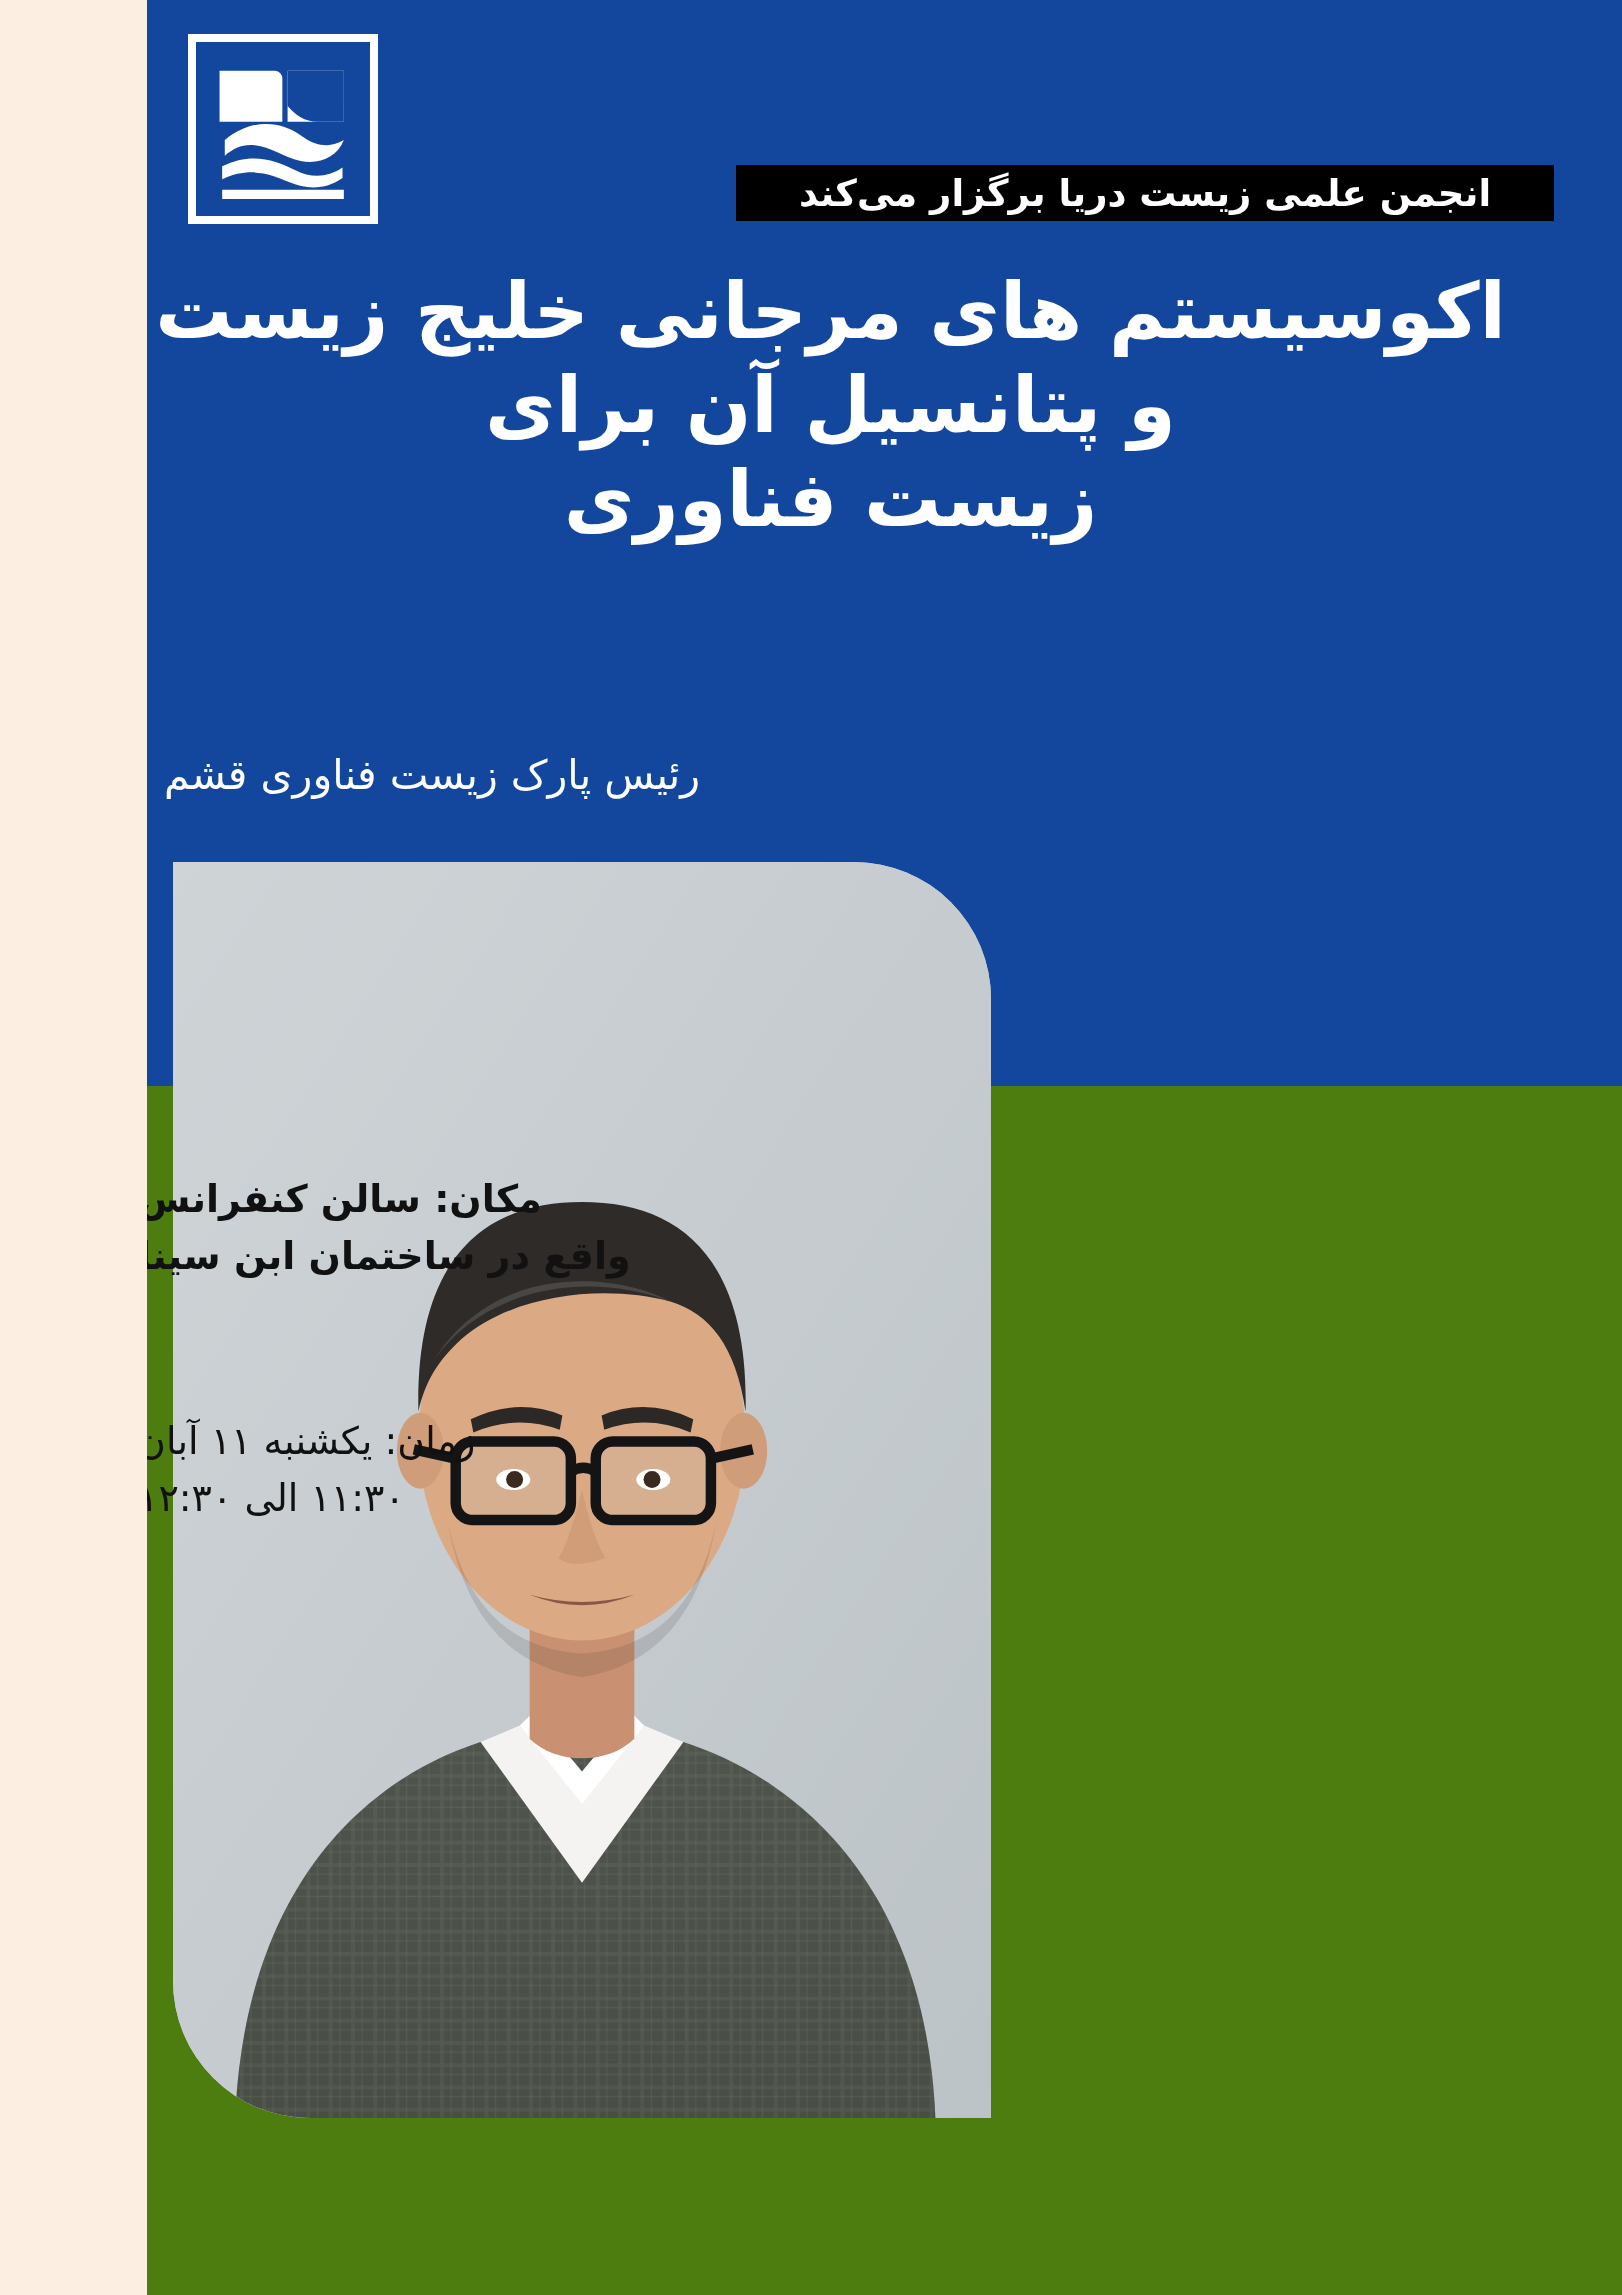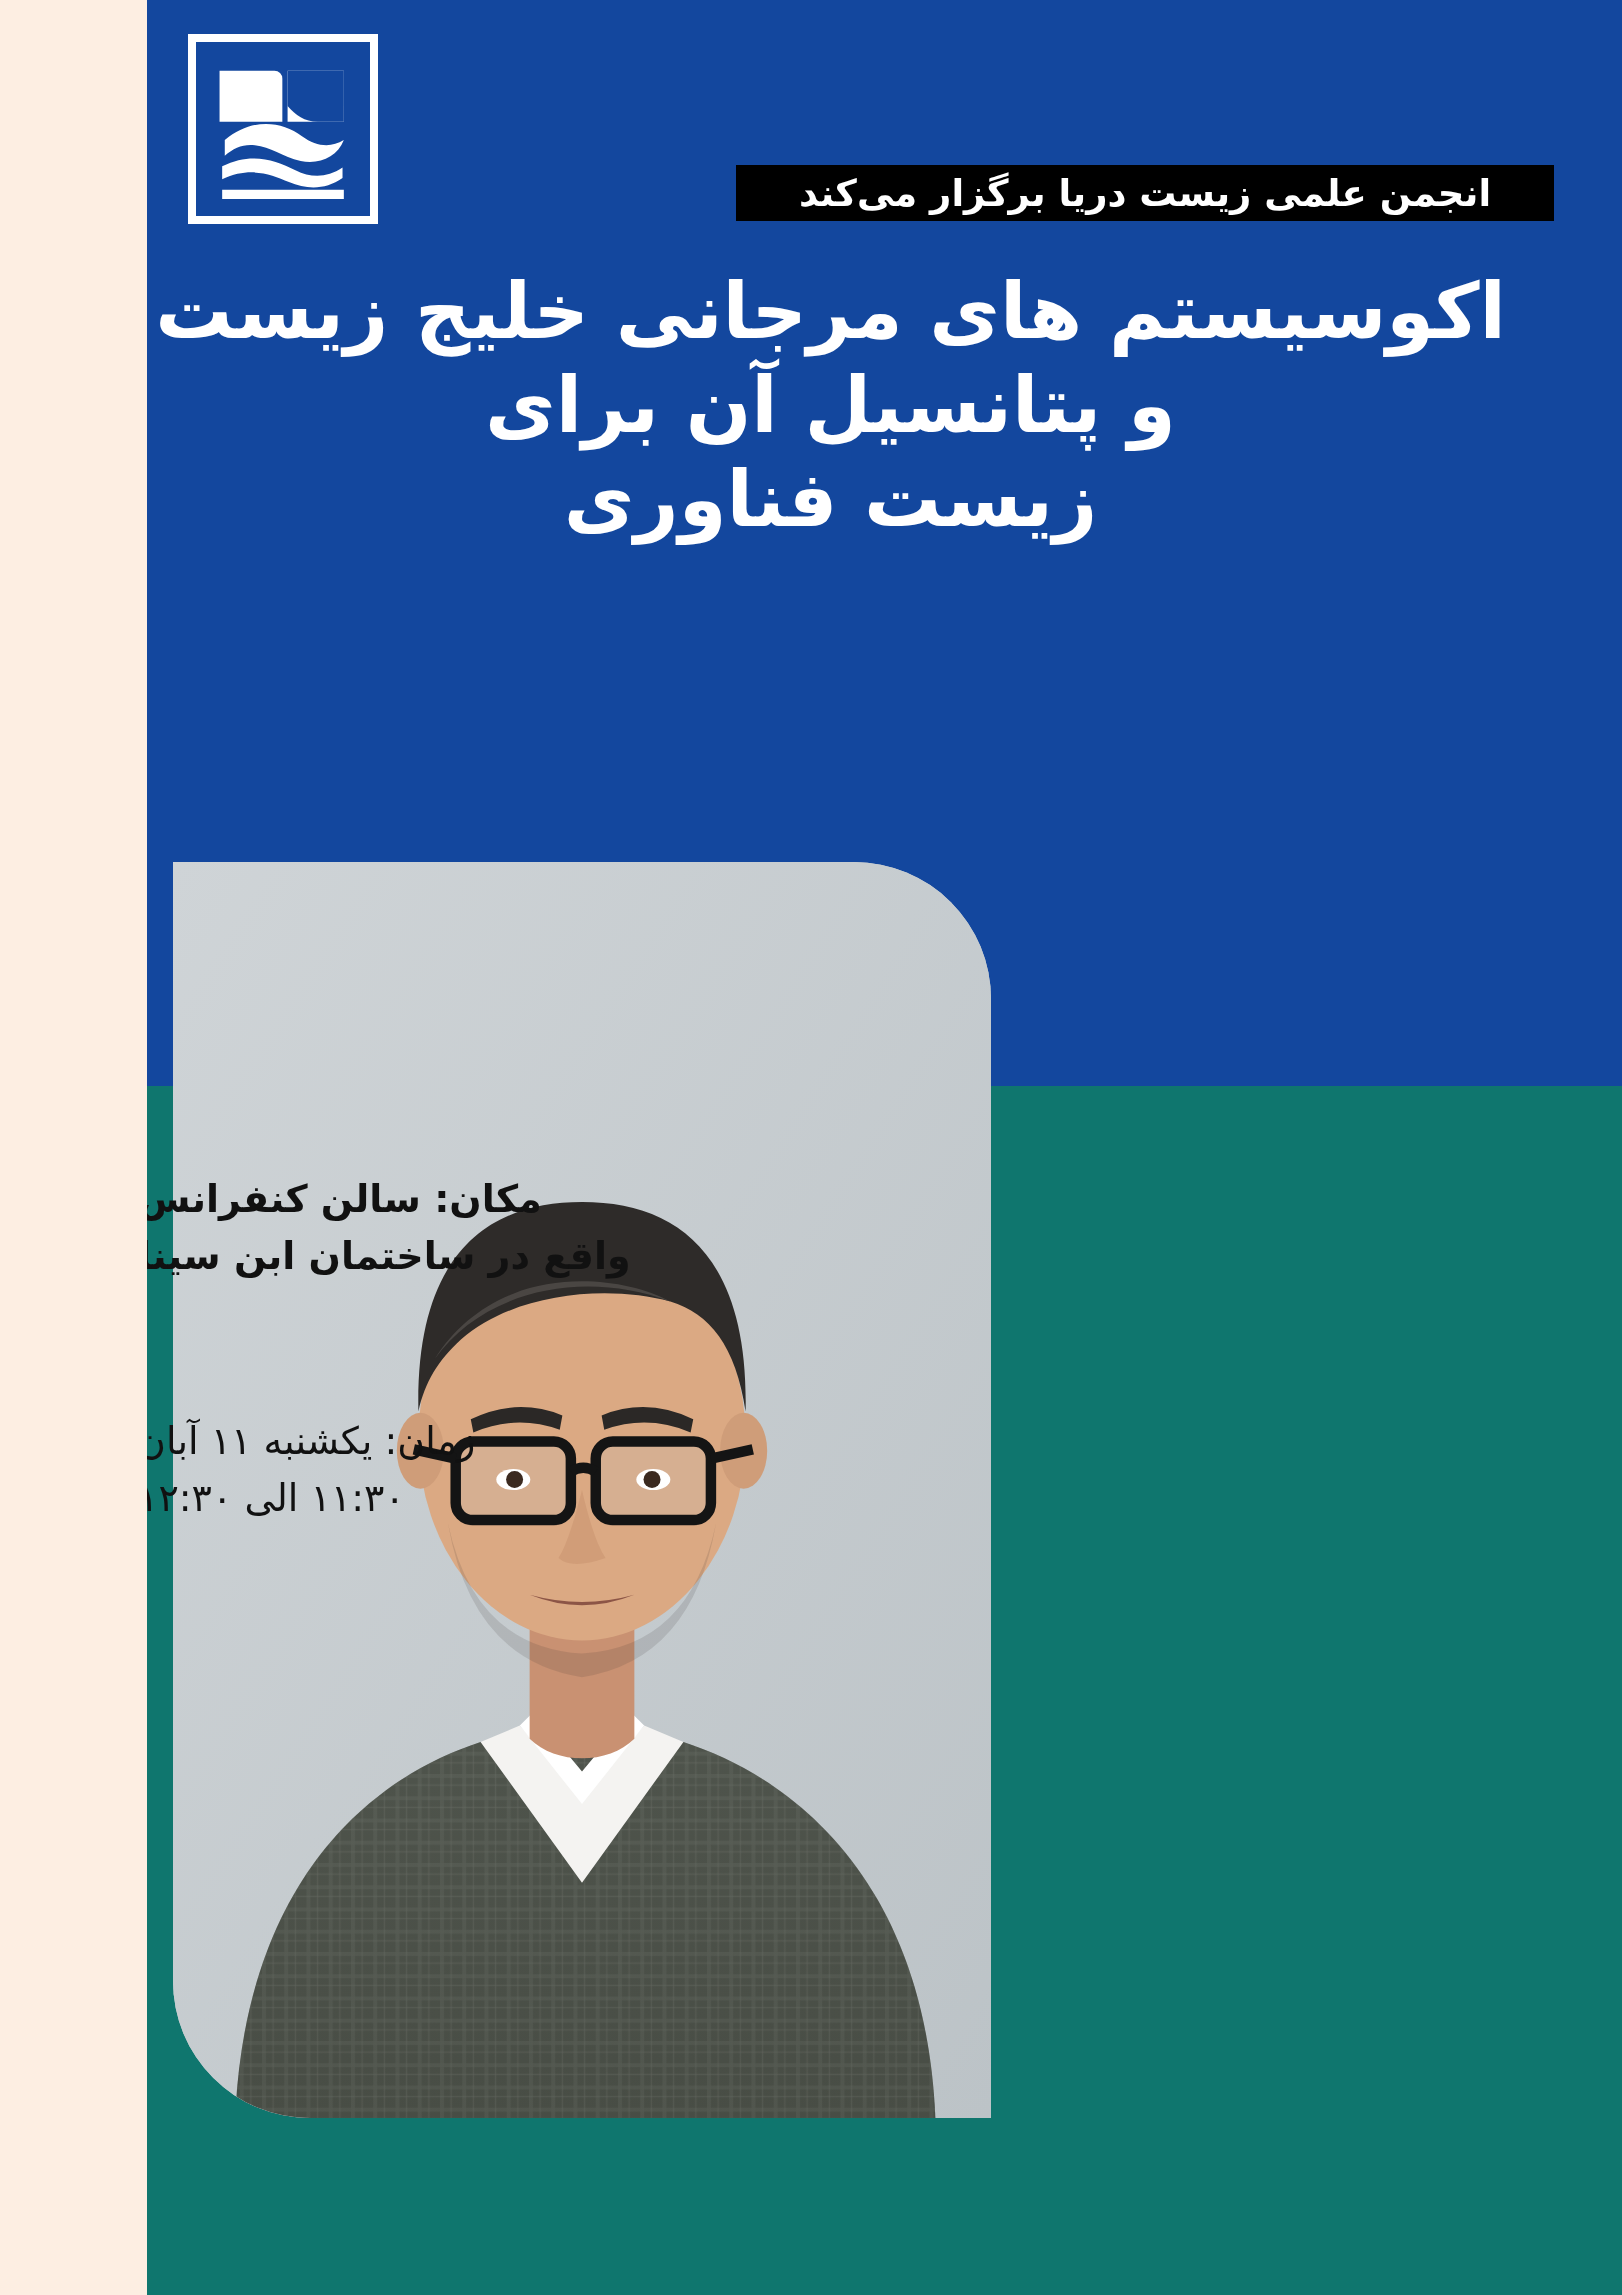--- a/index.html
+++ b/index.html
@@ -16,7 +16,7 @@
     width: 1476px;
     height: 2295px;
     overflow: hidden;
-    background: #0f766e;
+    background: #4d7c0f;
   }
 
   

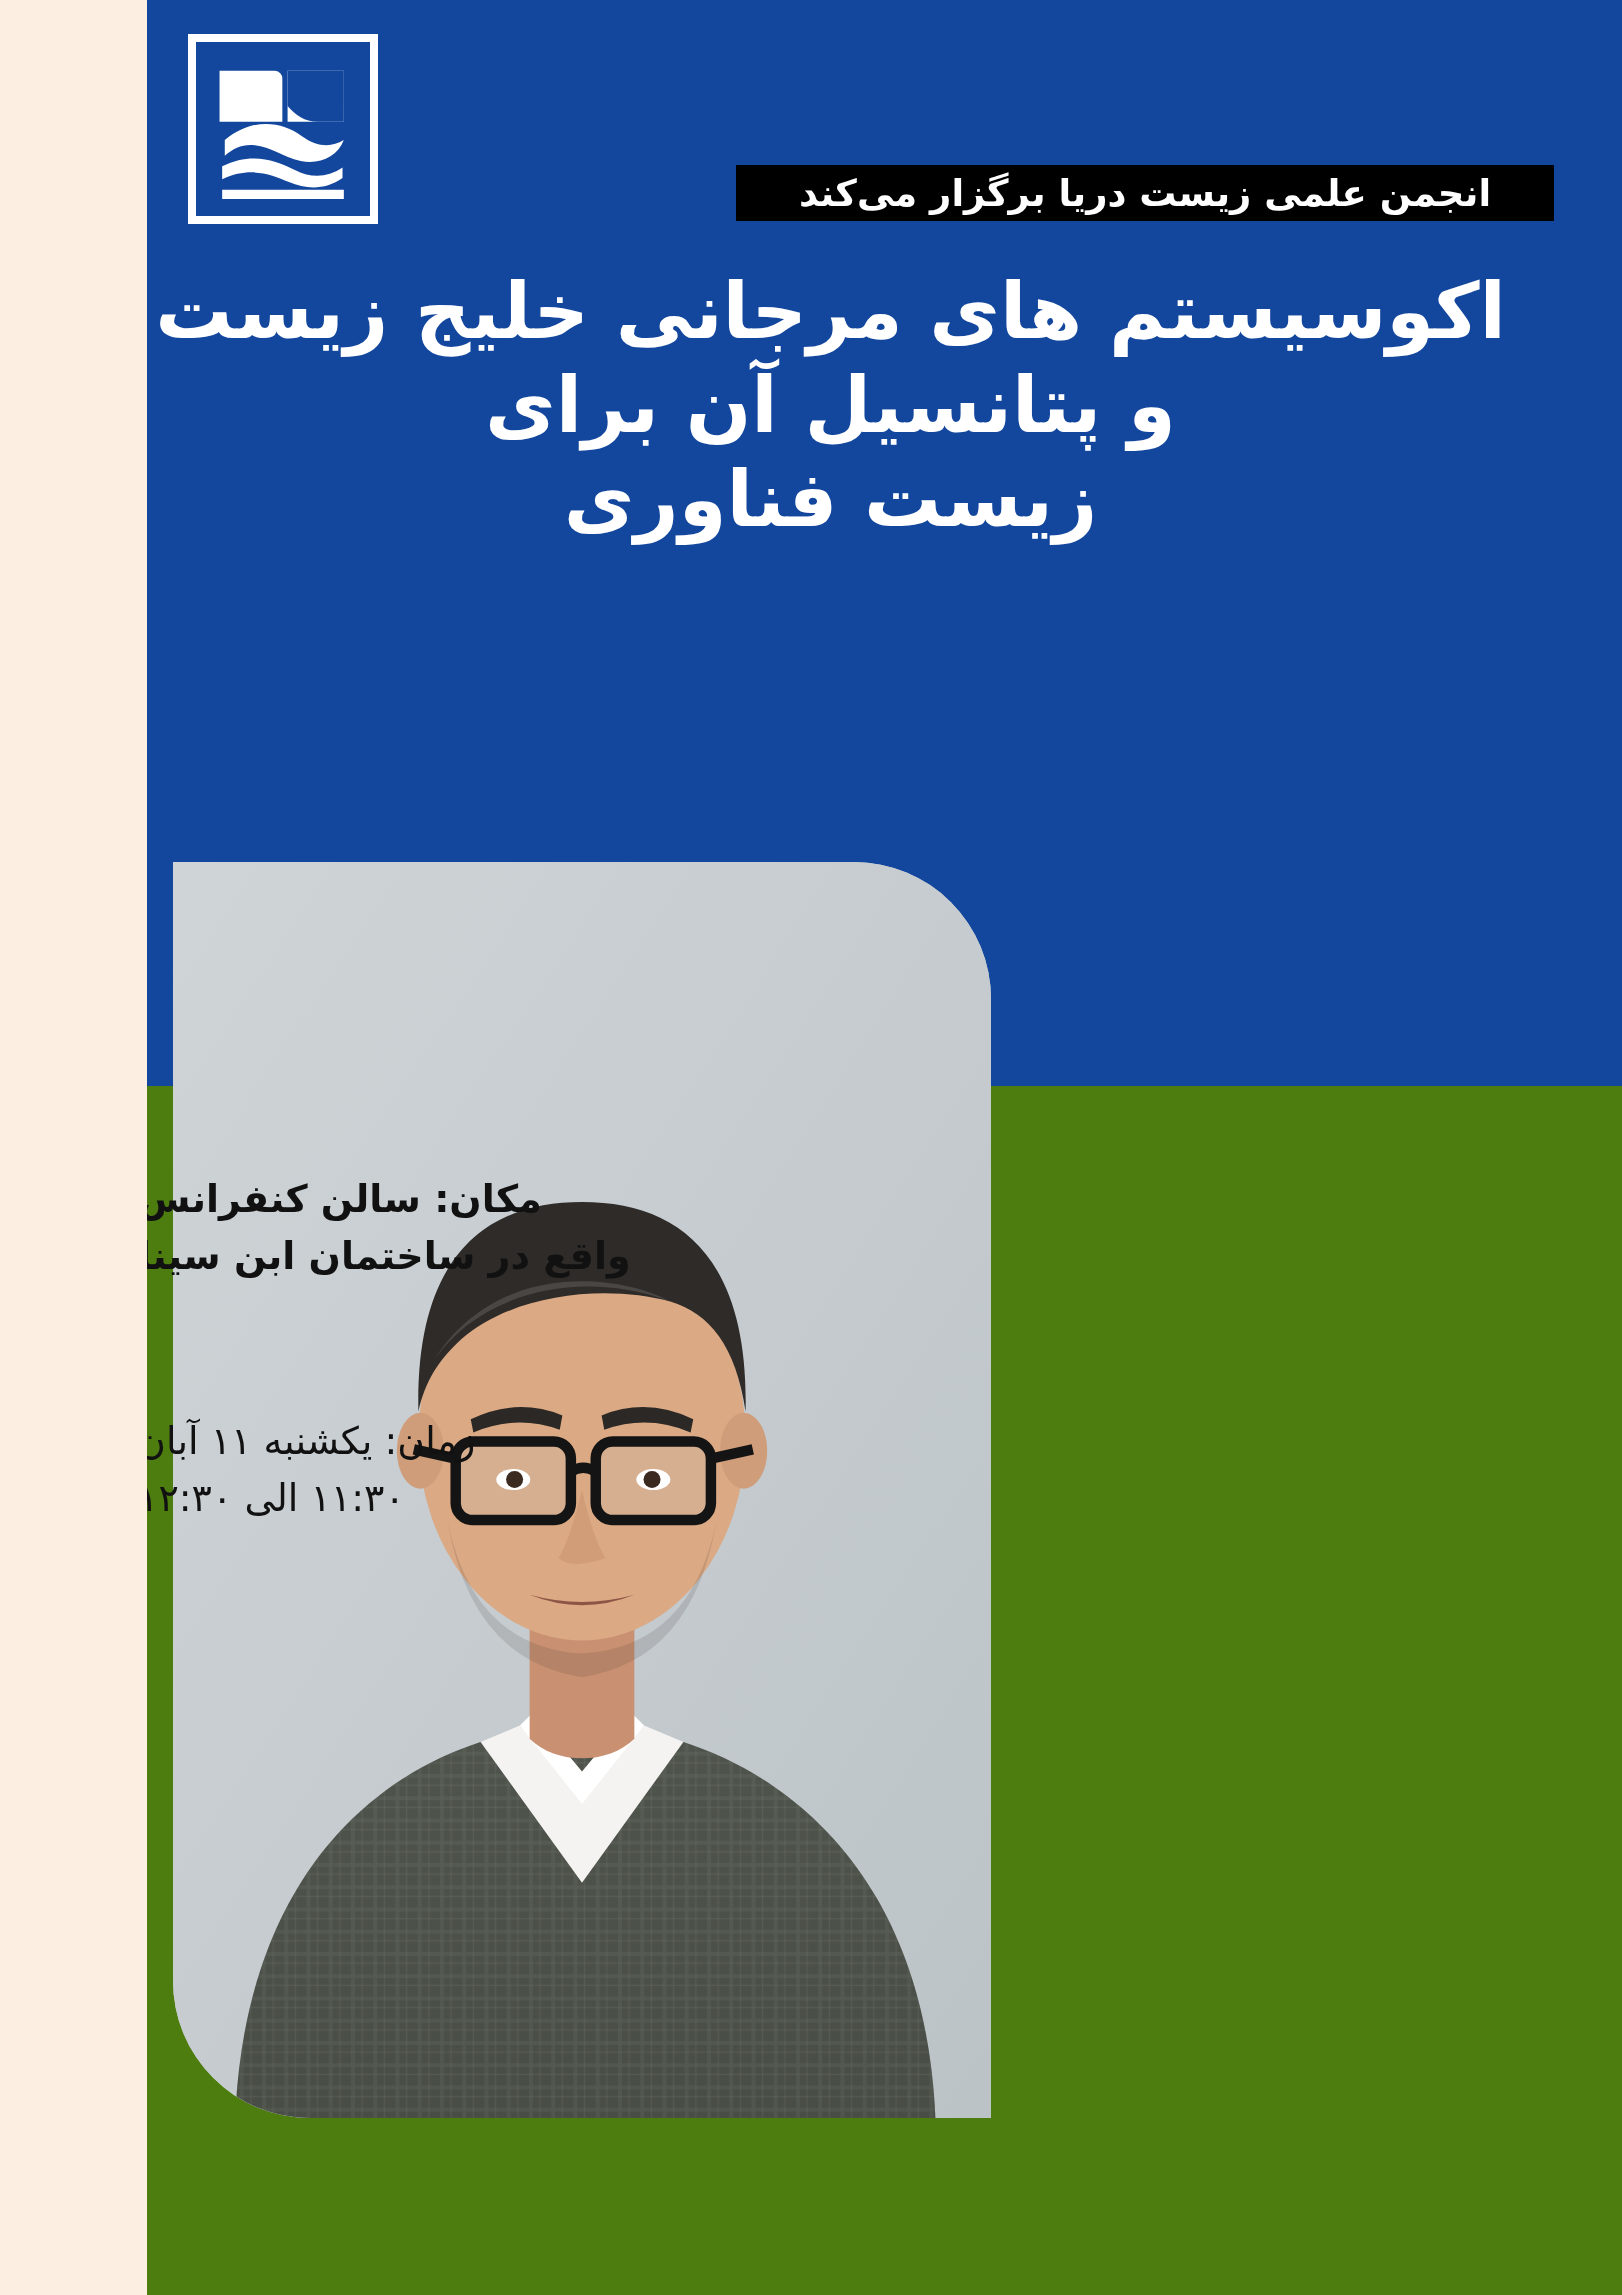--- a/index.html
+++ b/index.html
@@ -175,6 +175,7 @@
   </div>
 
   <div class="speaker">
+    <span class="speaker-line">رئیس پارک زیست فناوری قشم</span>
   </div>
 
   <div class="photo">

